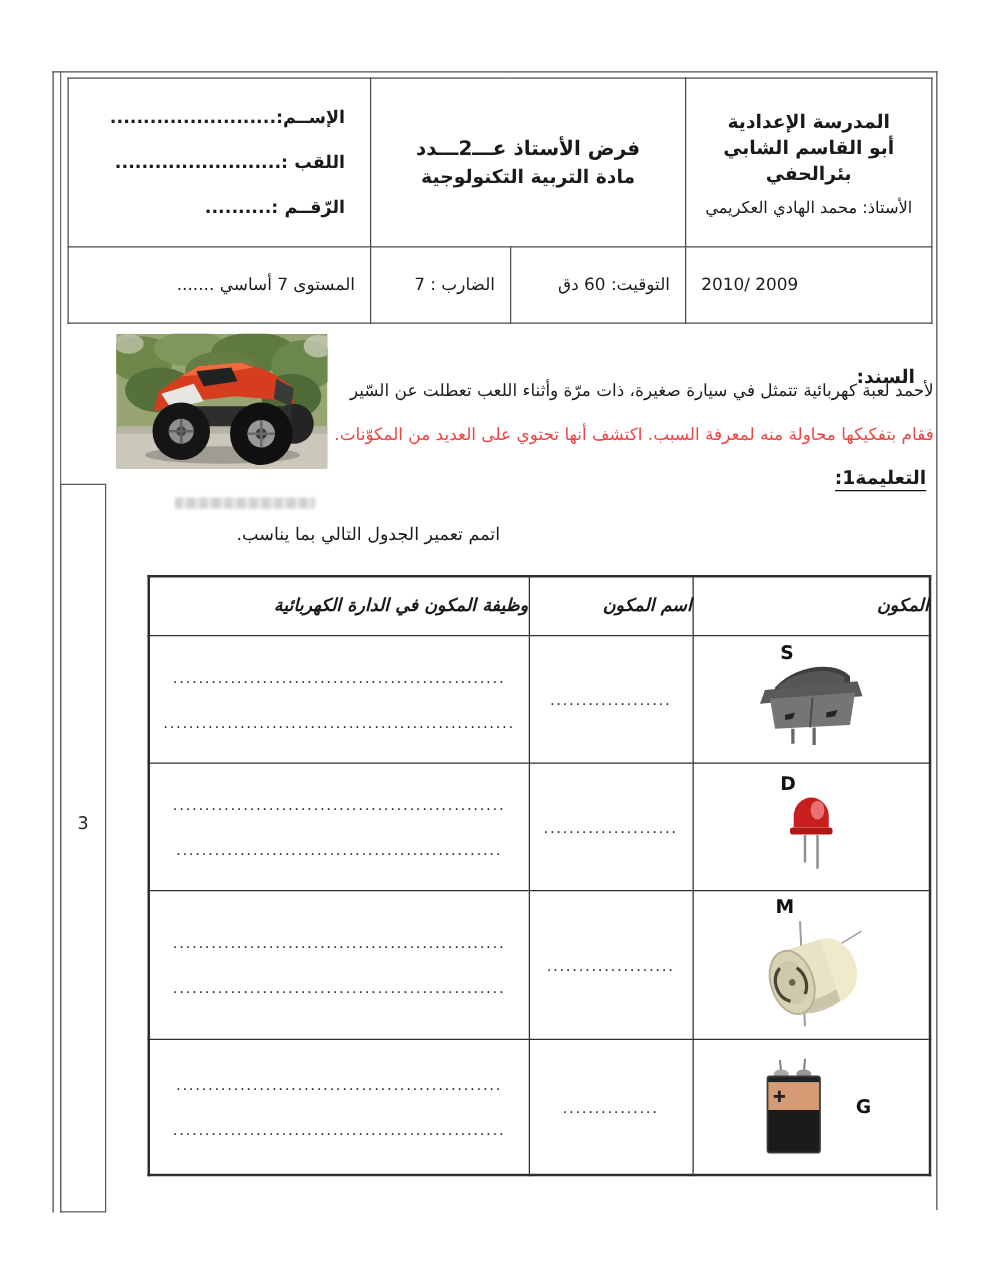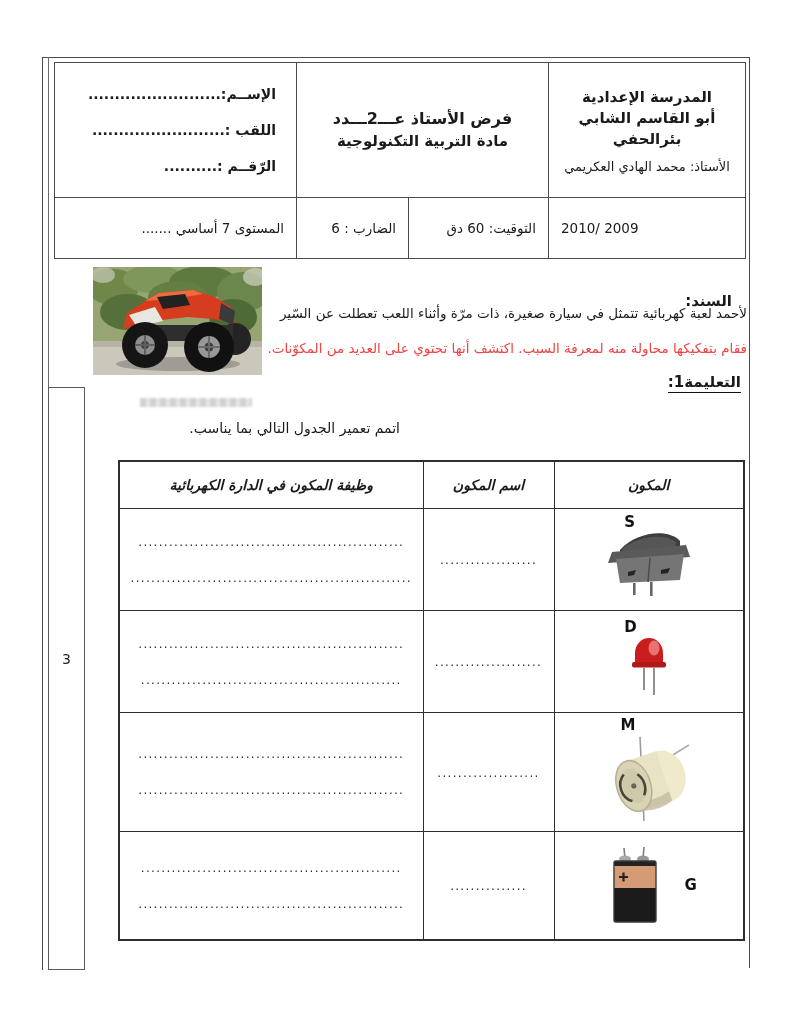--- a/index.html
+++ b/index.html
@@ -109,7 +109,7 @@
     <tr class="hrow-bottom">
       <td class="year-cell"><span dir="ltr">2010/ 2009</span></td>
       <td class="rtl">التوقيت: 60 دق</td>
-      <td class="rtl">الضارب : 6</td>
+      <td class="rtl">الضارب : 7</td>
       <td class="rtl">المستوى 7 أساسي .......</td>
     </tr>
   </tbody>

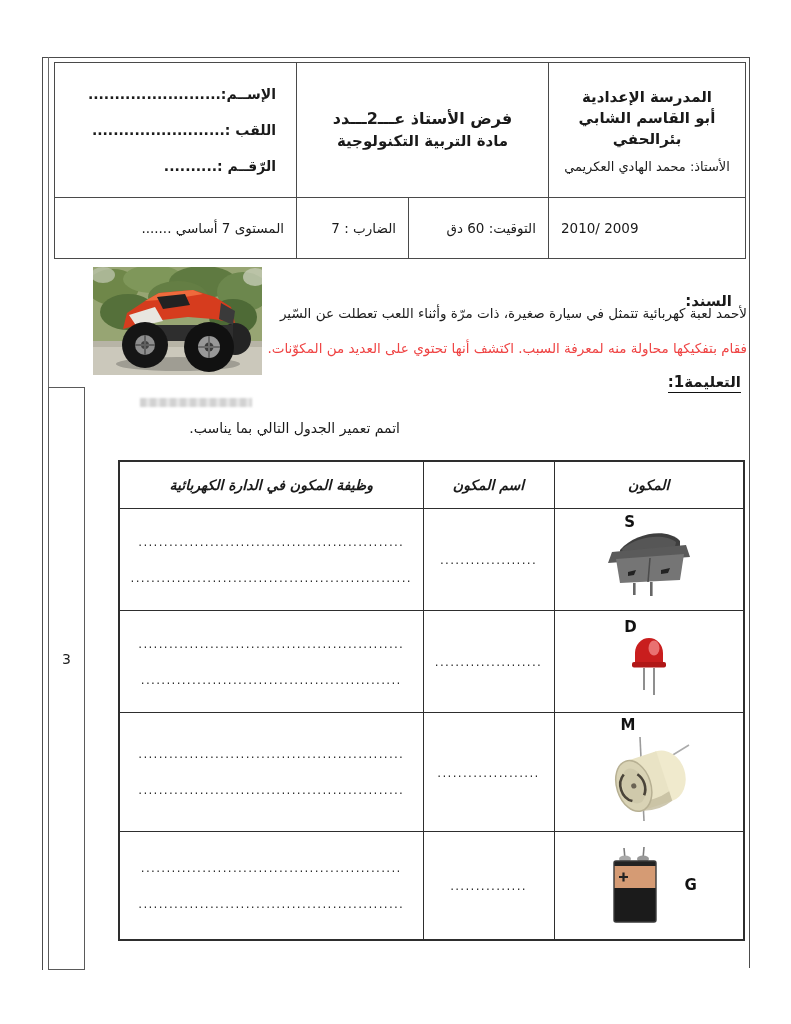--- a/index.html
+++ b/index.html
@@ -52,7 +52,7 @@
   .main-table{left:118px;top:460px;}
   .main-table table{border-collapse:collapse;table-layout:fixed;width:625px;direction:rtl;border:2px solid #2e2e2e;}
   .main-table td{border:1.6px solid #2e2e2e;padding:0;vertical-align:middle;}
-  .mt-head td{height:46px;text-align:center;font-weight:bold;font-style:italic;font-size:14px;}
+  .mt-head td{height:46px;font-weight:bold;font-style:italic;font-size:14px;}
   .row-s td{height:101px;}
   .row-d td{height:101px;}
   .row-m td{height:118px;}

